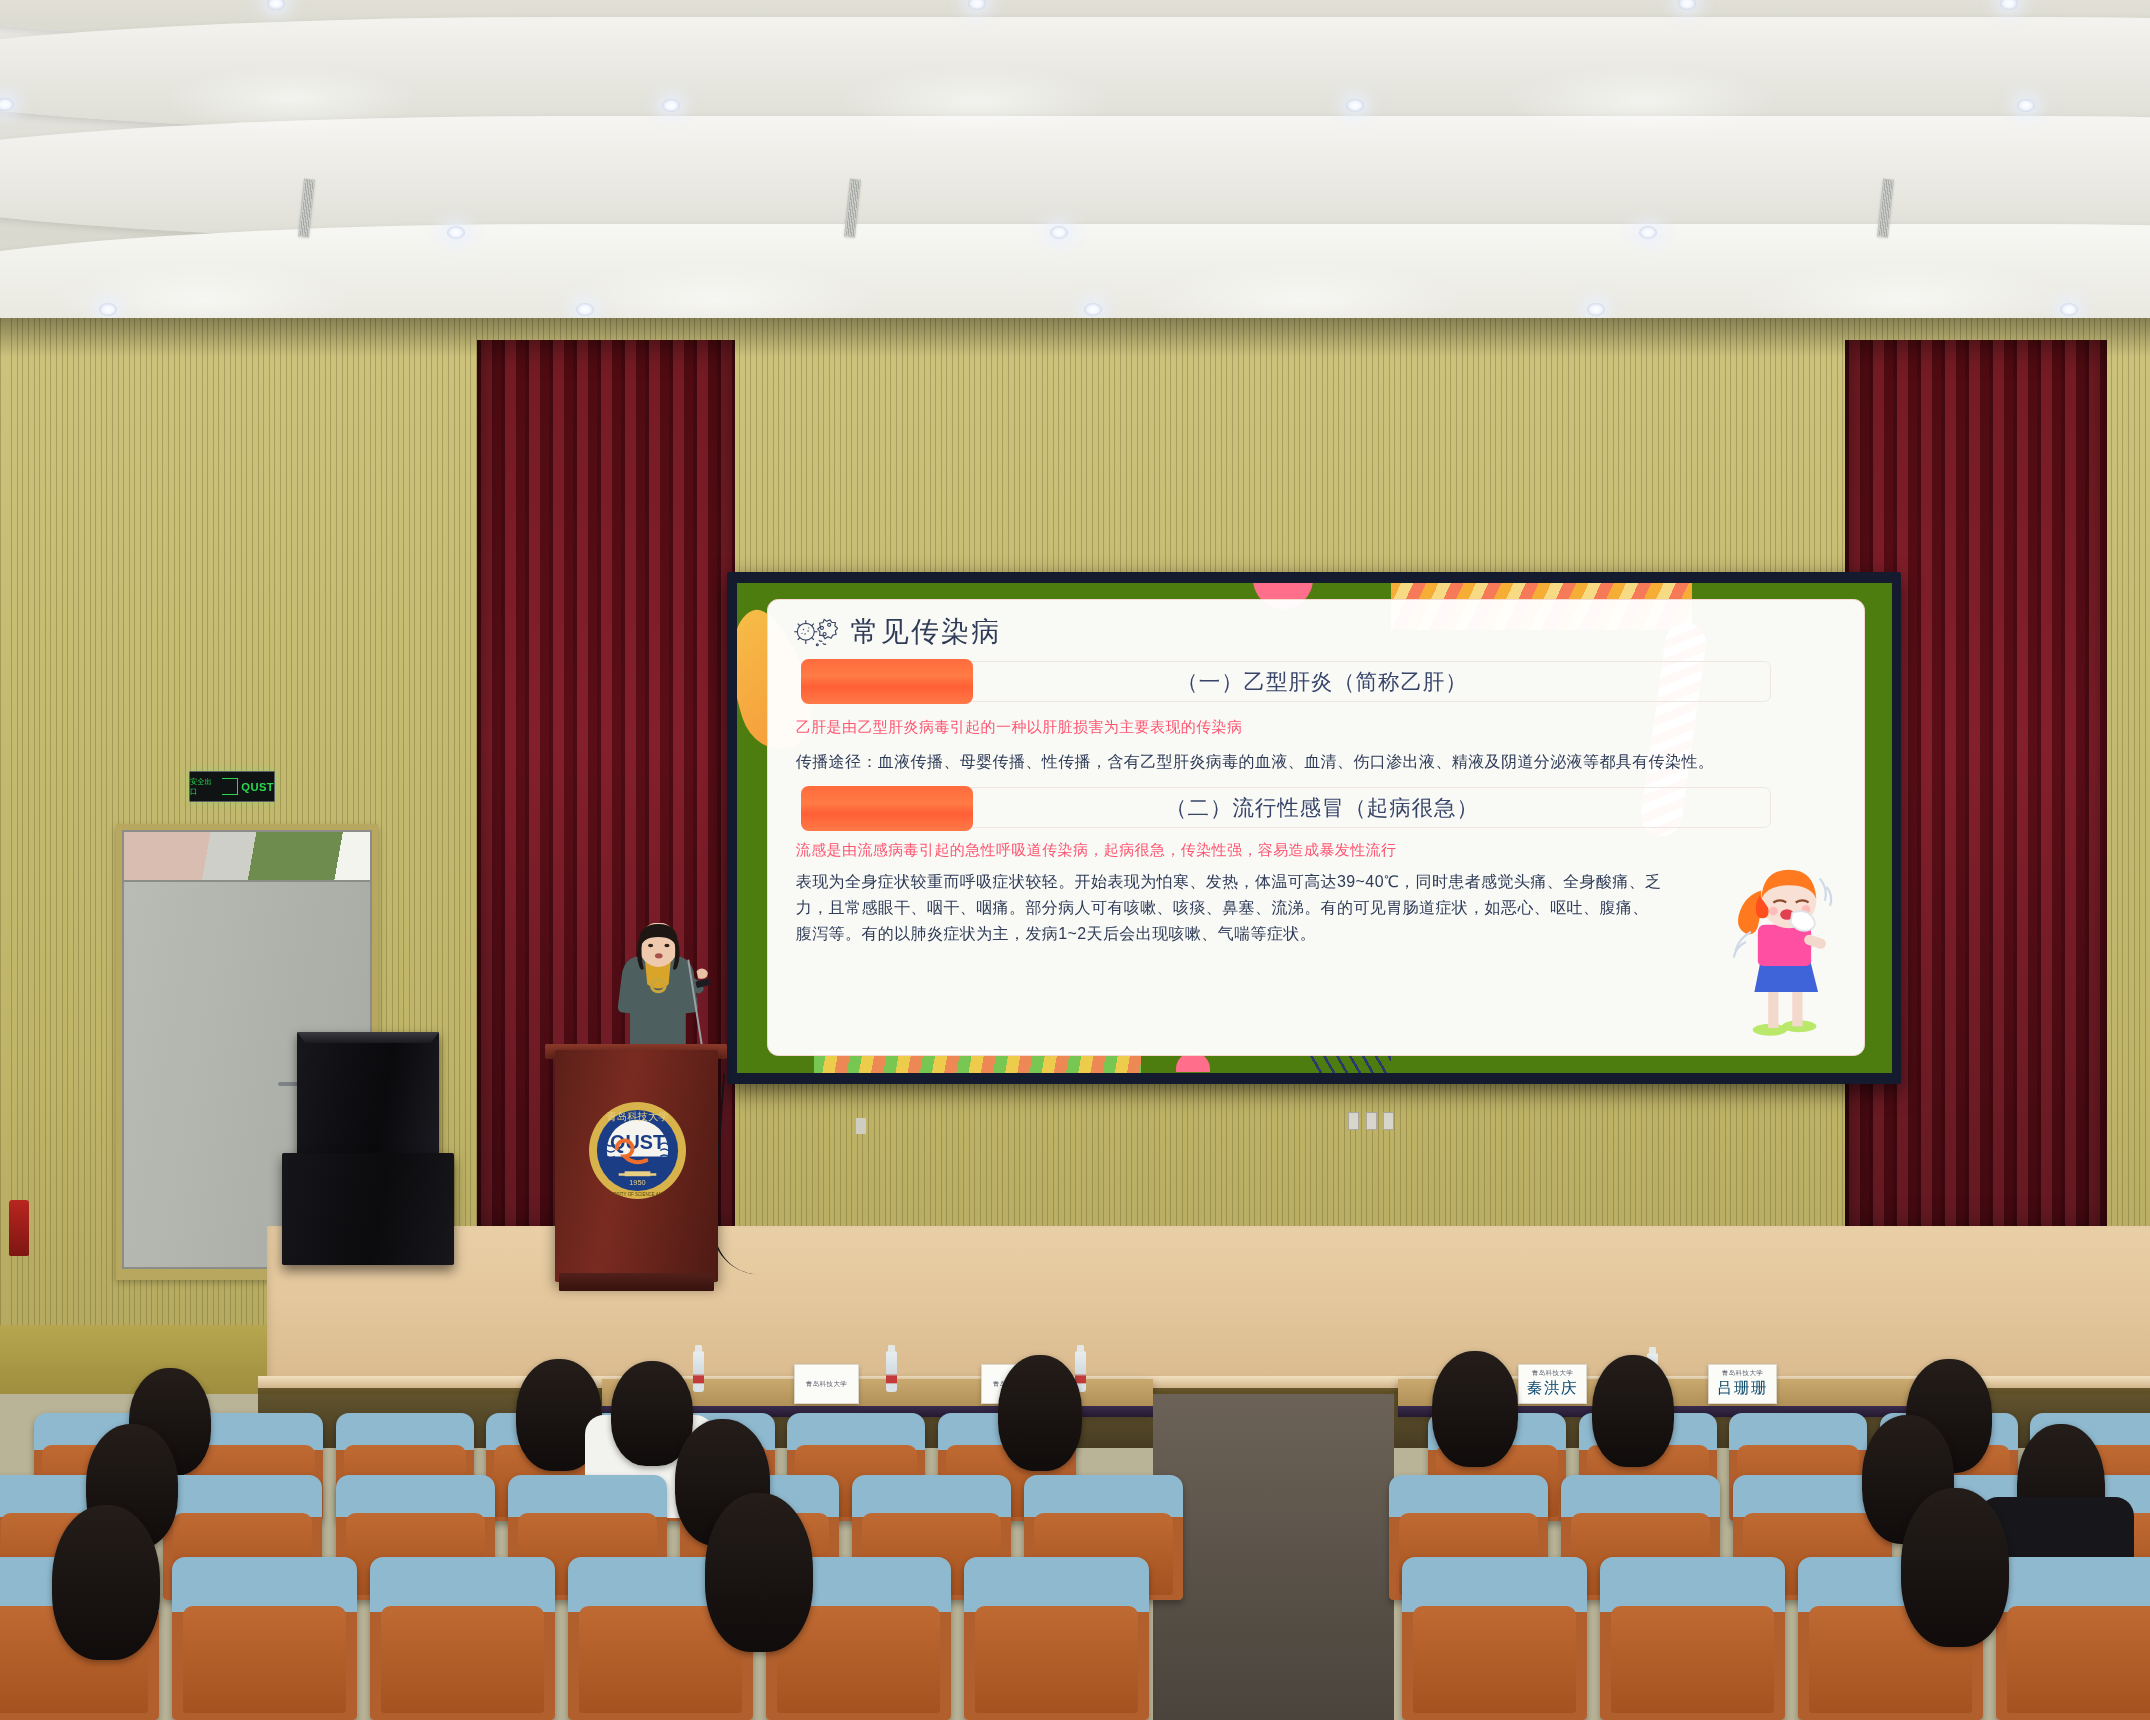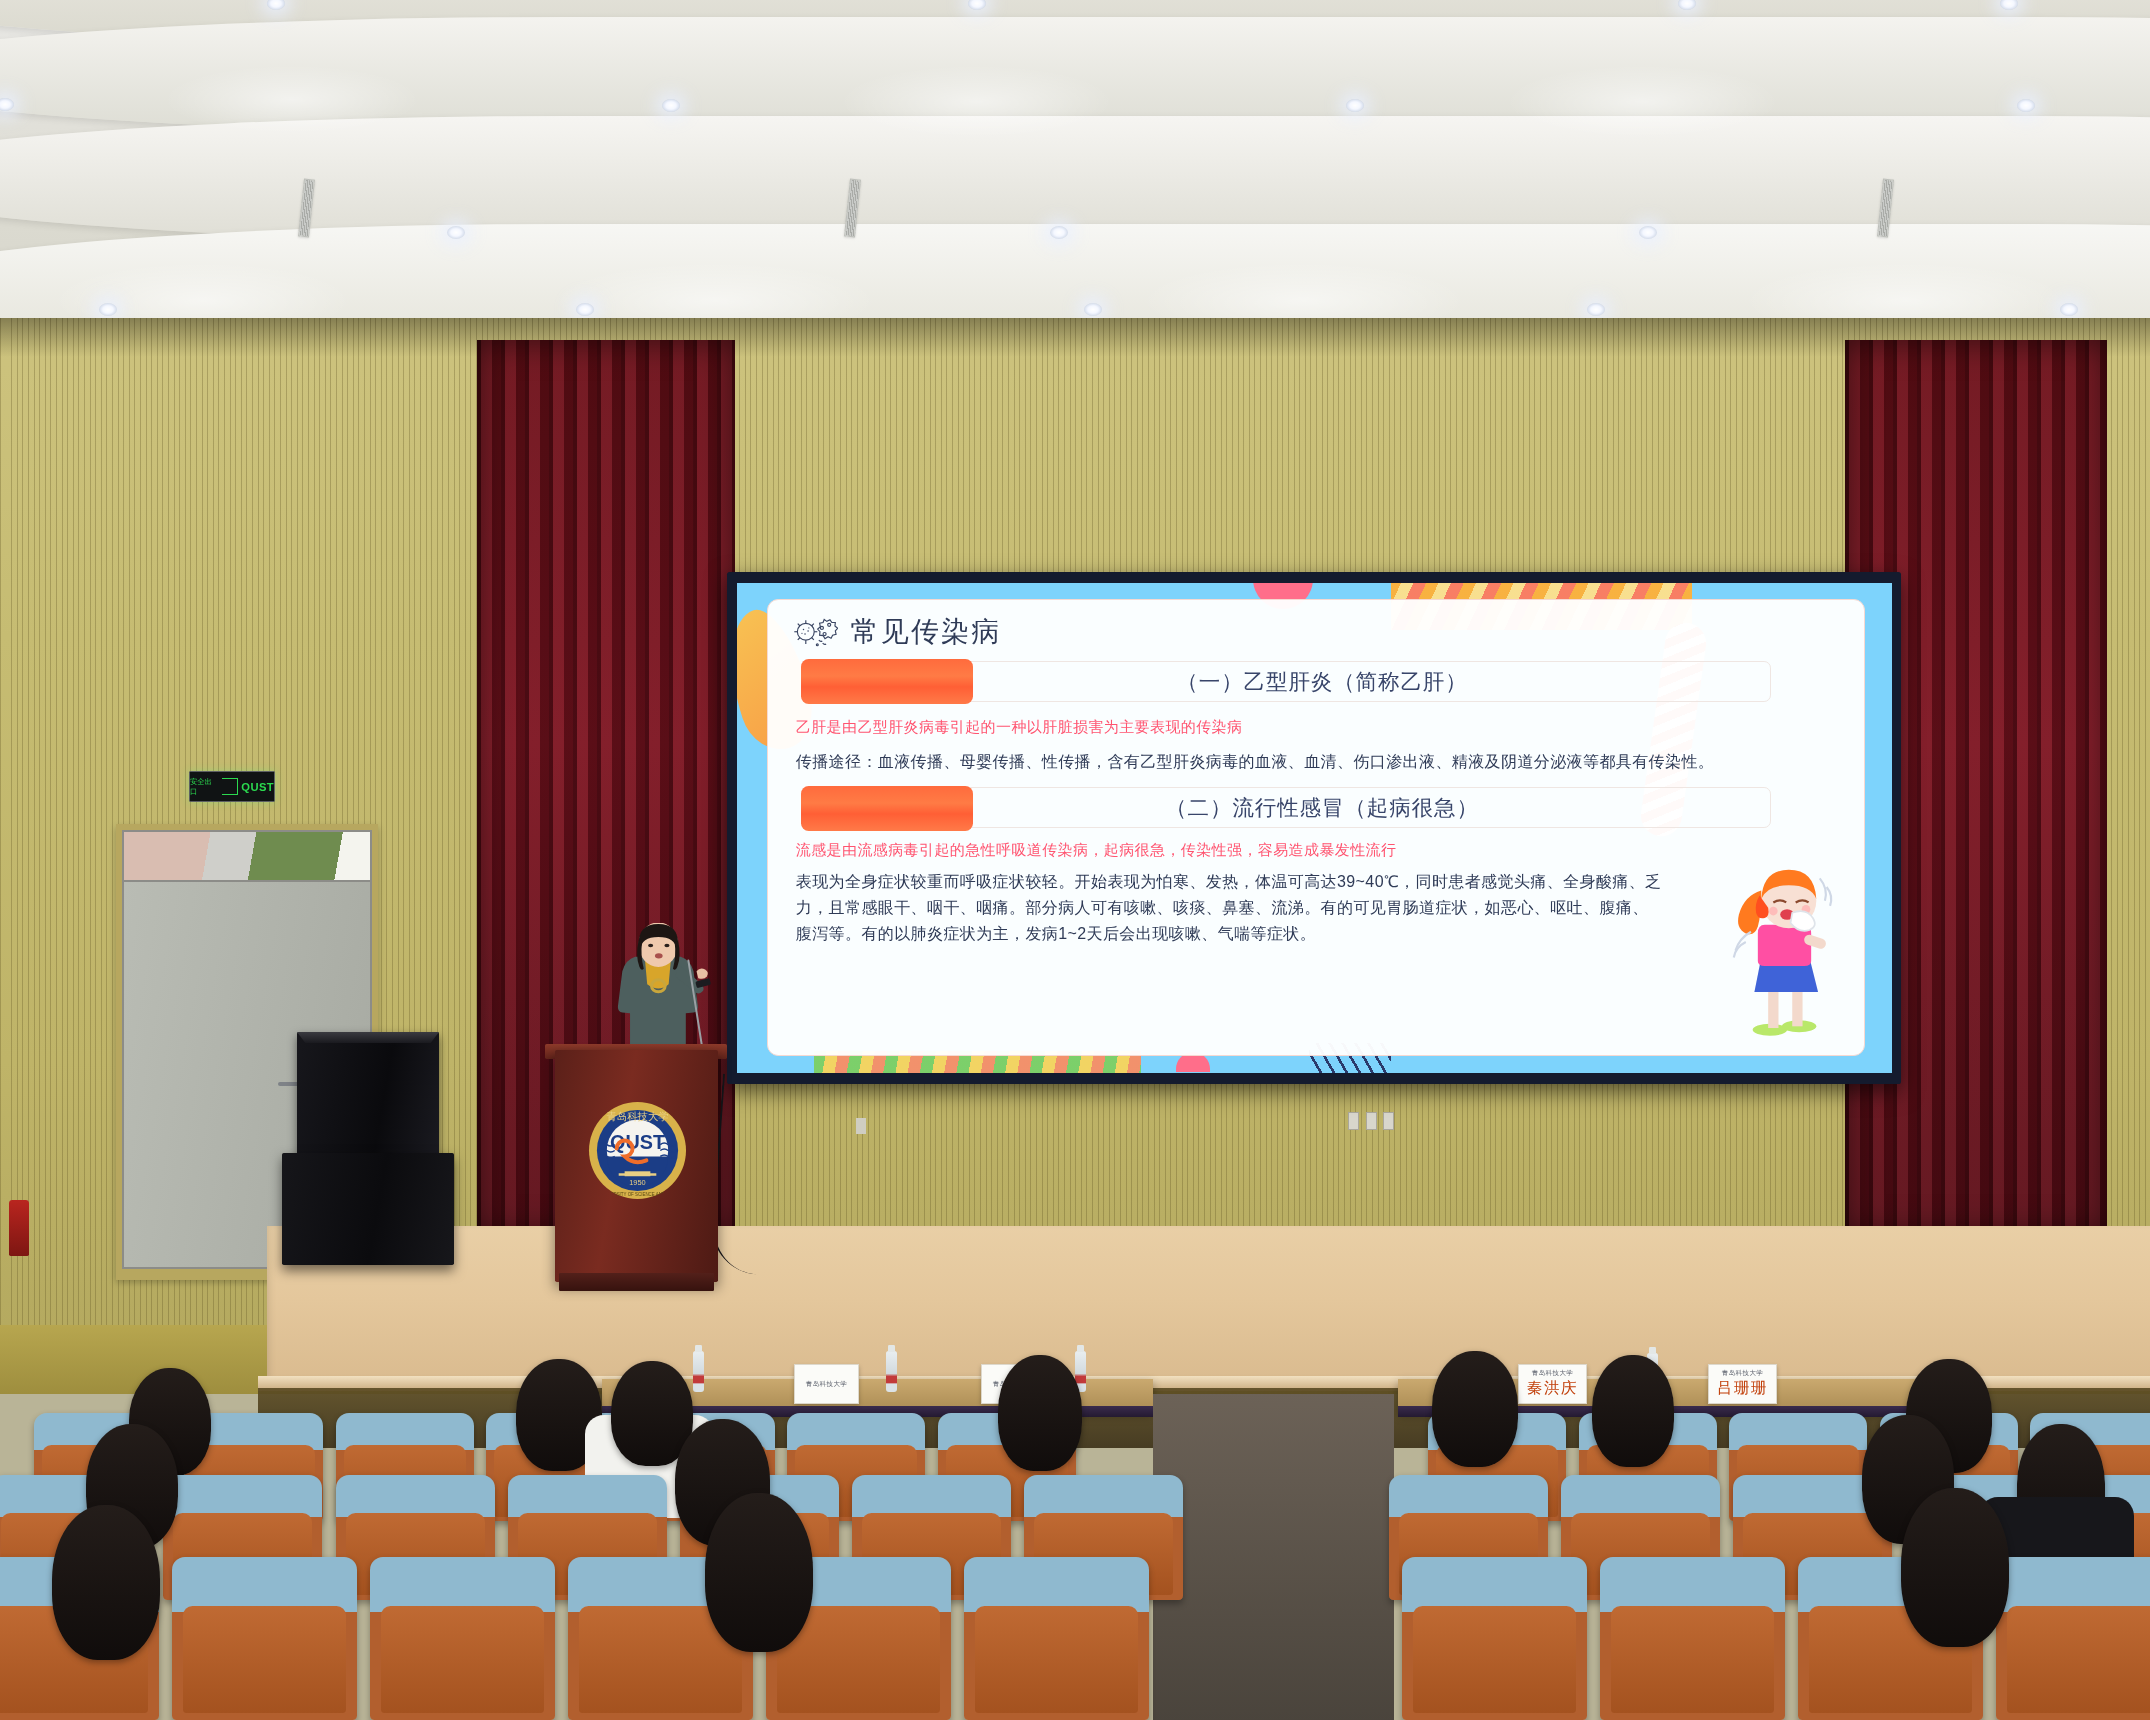--- a/index.html
+++ b/index.html
@@ -86,7 +86,7 @@
   }
   .screen {
     position:relative; width:100%; height:100%;
-    background:#7dd3fc; overflow:hidden;
+    background:#4d7c0f; overflow:hidden;
   }
   
   .screen::after {

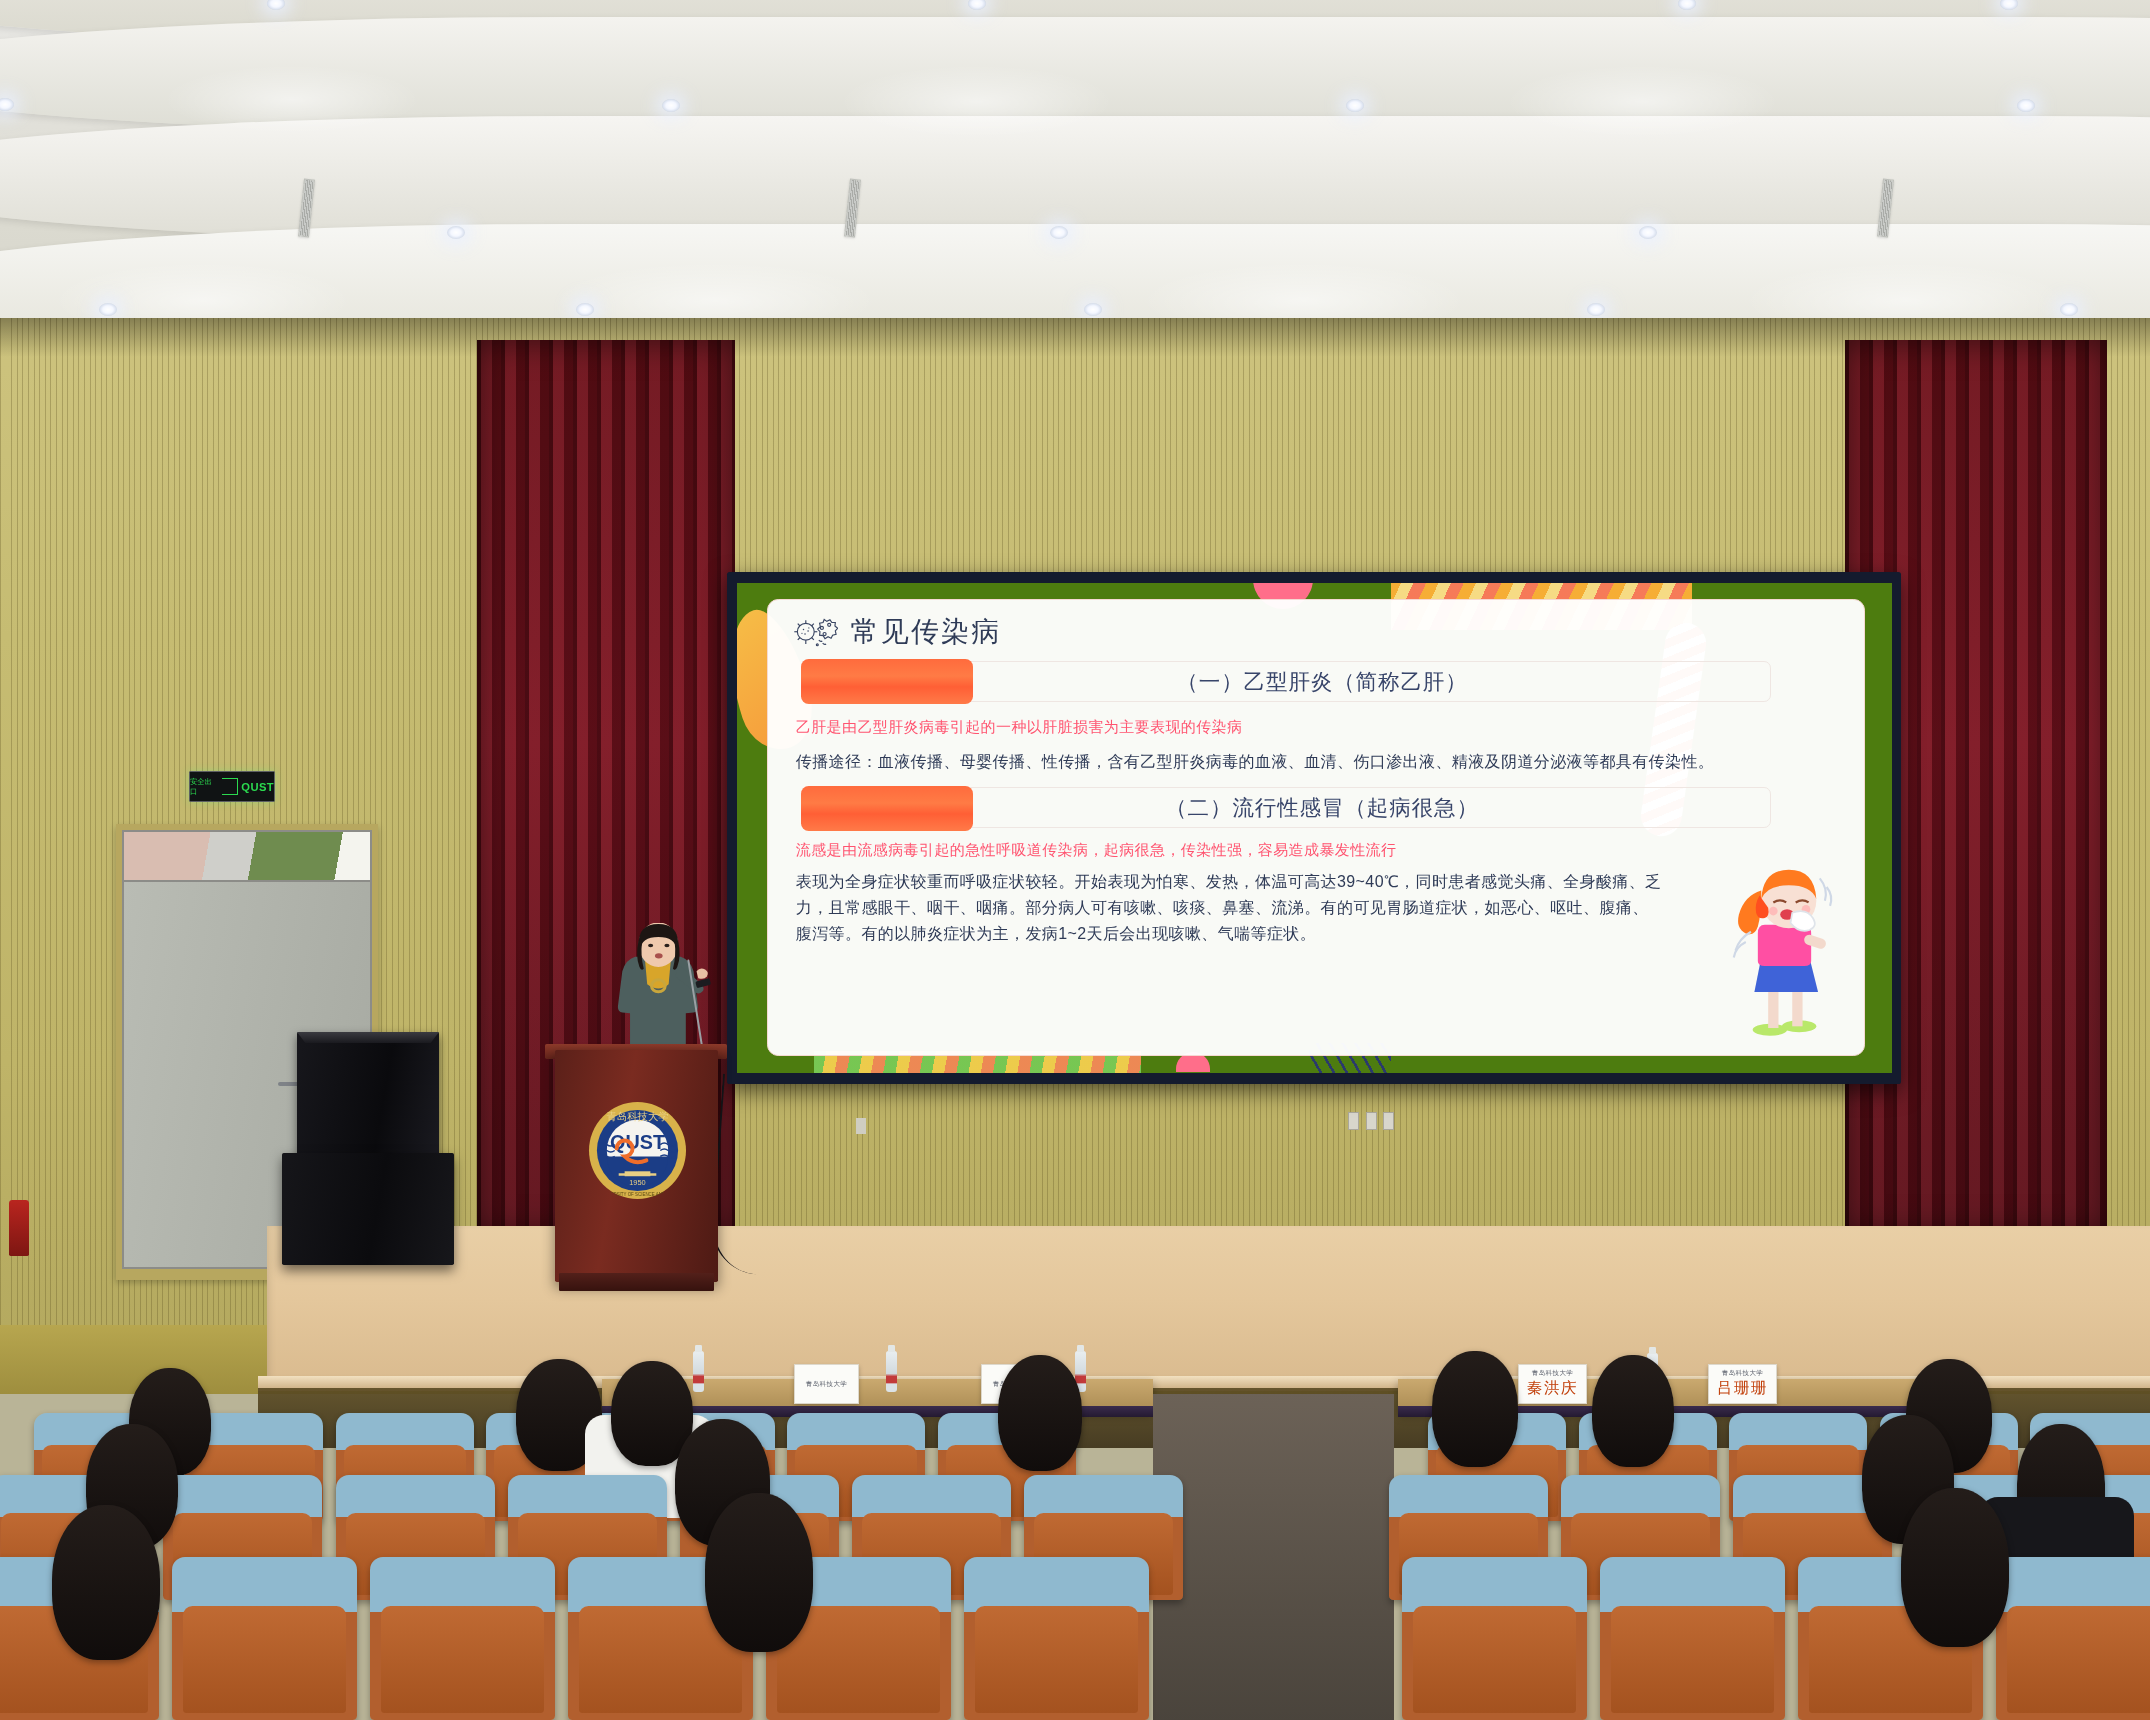--- a/index.html
+++ b/index.html
@@ -263,7 +263,7 @@
     box-shadow:0 1.7px 4.3px rgba(0,0,0,.25);
   }
   .placard-org { font-size:6.5px; color:#5a5f6b; letter-spacing:0.4px; }
-  .placard-name { font-size:15.5px; color:#c2410c; letter-spacing:1.7px; }
+  .placard-name { font-size:15.5px; color:#0c4a6e; letter-spacing:1.7px; }
   .bottle {
     position:absolute; width:11.2px; height:41px; border-radius:2.6px 2.6px 3px 3px;
     background:linear-gradient(180deg,#e9eef0,#d2dade 55%,#c23a3a 62%,#c23a3a 78%,#dbe2e6 80%);

